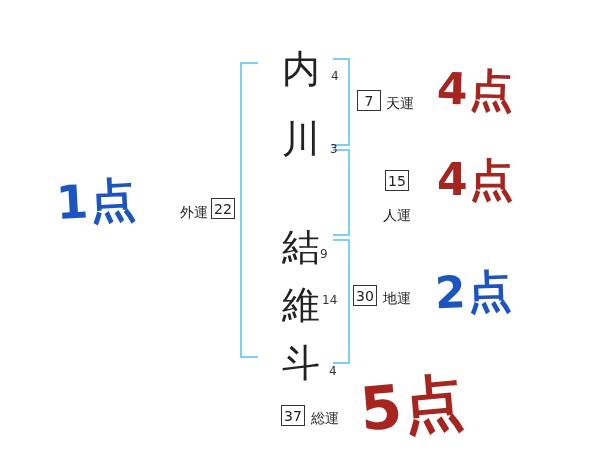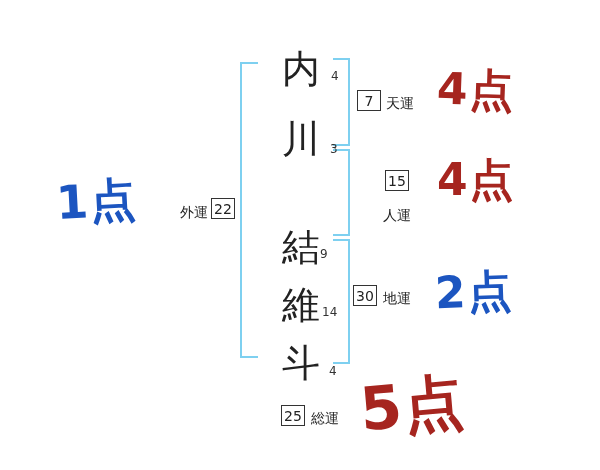--- a/index.html
+++ b/index.html
@@ -93,7 +93,7 @@
   <div class="strokes" style="left:320px; top:248px;">9</div>
 
   <div class="kanji" style="left:282px; top:286px;">維</div>
-  <div class="strokes" style="left:322px; top:306px;">14</div>
+  <div class="strokes" style="left:322px; top:294px;">14</div>
 
   <div class="kanji" style="left:282px; top:344px;">斗</div>
   <div class="strokes" style="left:329px; top:365px;">4</div>

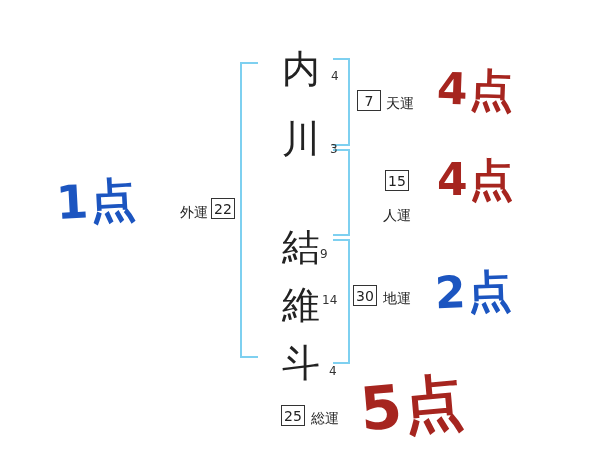--- a/index.html
+++ b/index.html
@@ -110,7 +110,7 @@
   <div class="fortune-label" style="left:180px; top:205px;">外運</div>
   <div class="num-box" style="left:211px; top:198px;">22</div>
 
-  <div class="num-box" style="left:281px; top:405px;">25</div>
+  <div class="num-box" style="left:281px; top:405px;">37</div>
   <div class="fortune-label" style="left:311px; top:411px;">総運</div>
 
   <div class="score score-blue" style="left:56px; top:178px; font-size:46px; transform:rotate(-3deg);">1点</div>

